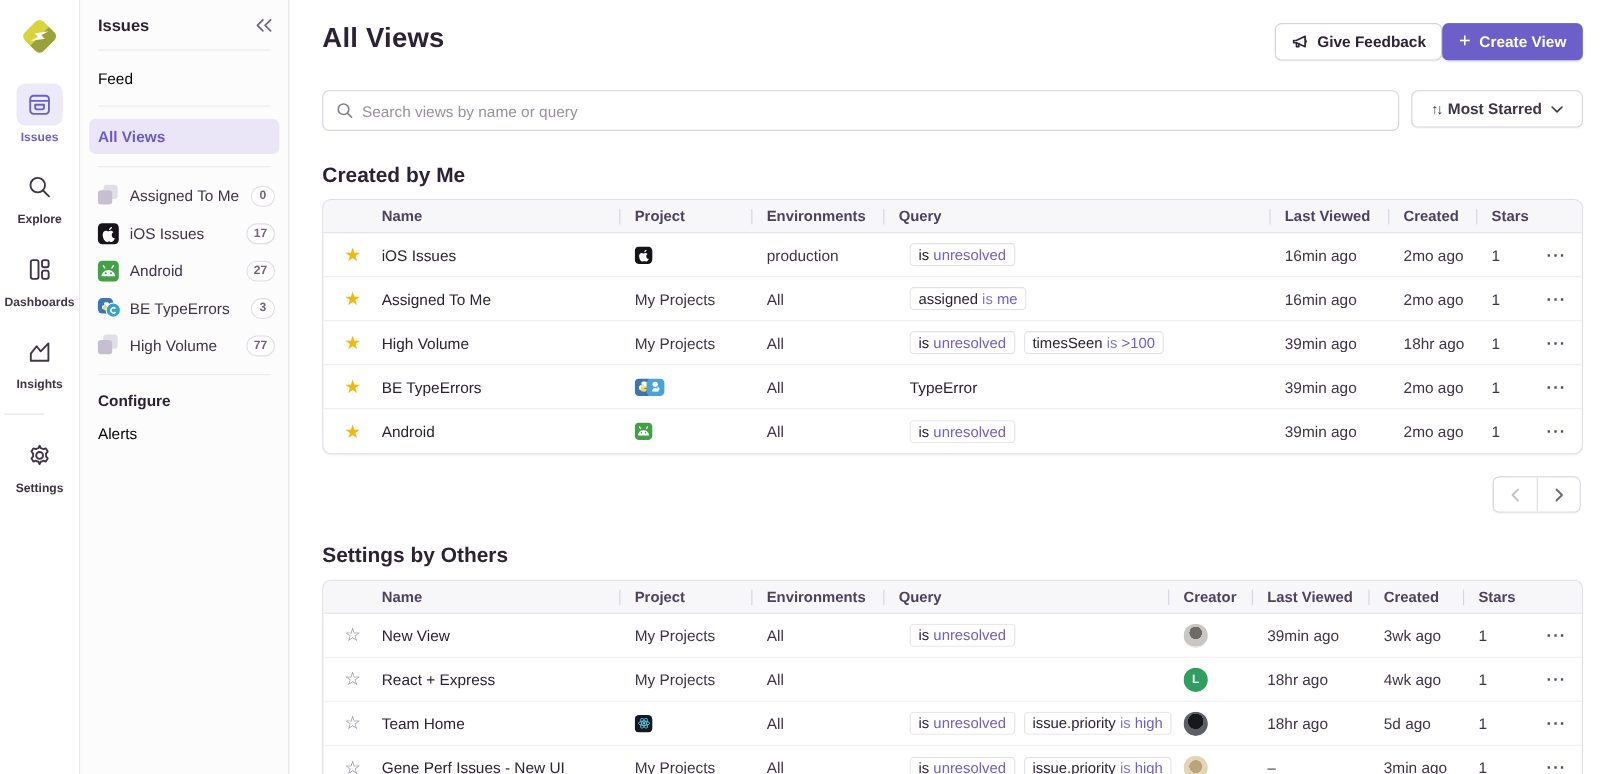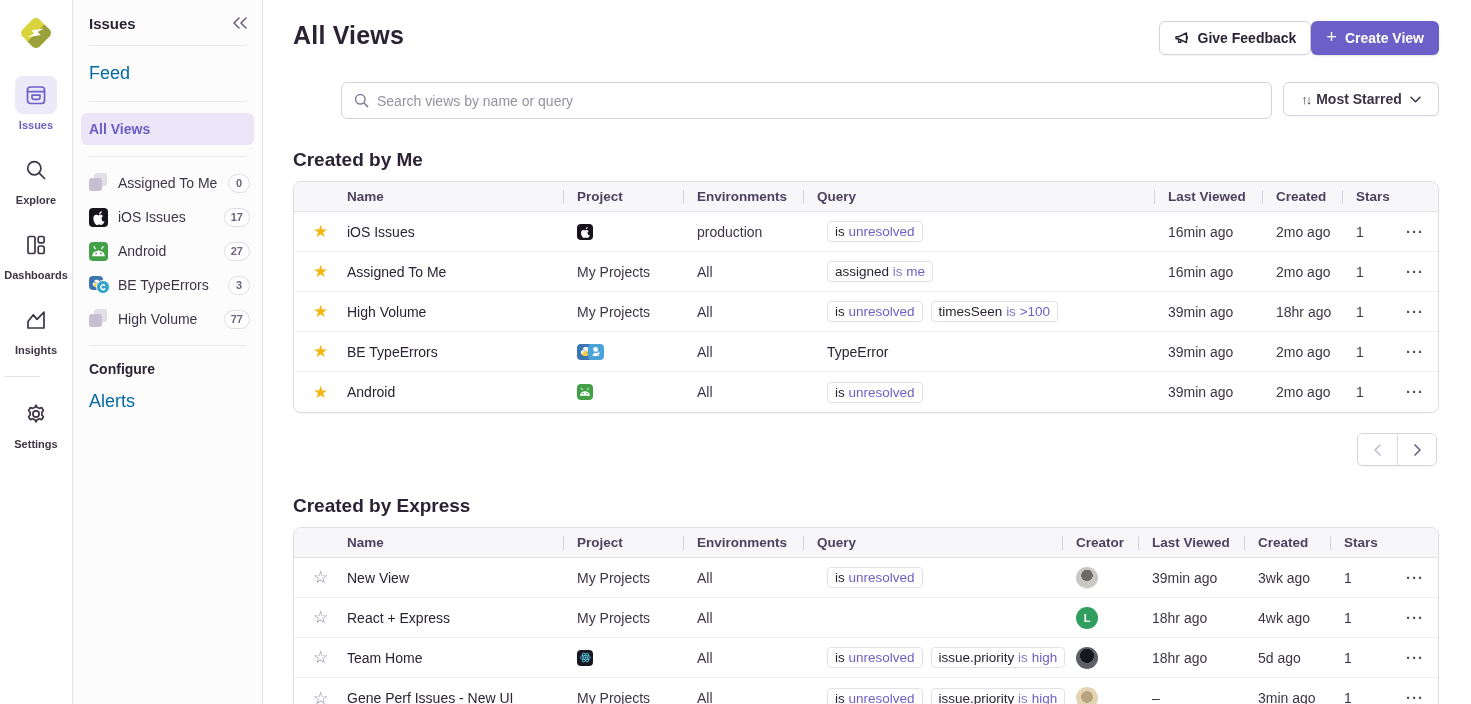--- a/index.html
+++ b/index.html
@@ -29,7 +29,7 @@
   .sb-title { font-size:15px; font-weight:700; color:#2b2233; }
   .sb-collapse { color:#71637e; cursor:pointer; display:flex; }
   .sb-divider { height:1px; background:#ecE8f0; background:#ece8f0; margin:9px 16px; }
-  .sb-link { font-size:18px; color:#0369a1; padding:8px 16px; cursor:pointer; }
+  .sb-link { font-size:14px; color:#000000; padding:8px 16px; cursor:pointer; }
   .sb-selected { margin:2px 8px; padding:8px 8px; background:#ebe6f7; border-radius:6px;
                  color:#6a5cc5; font-size:14px; font-weight:600; cursor:pointer; }
   .sb-section-head { display:flex; align-items:center; justify-content:space-between; padding:6px 16px; }

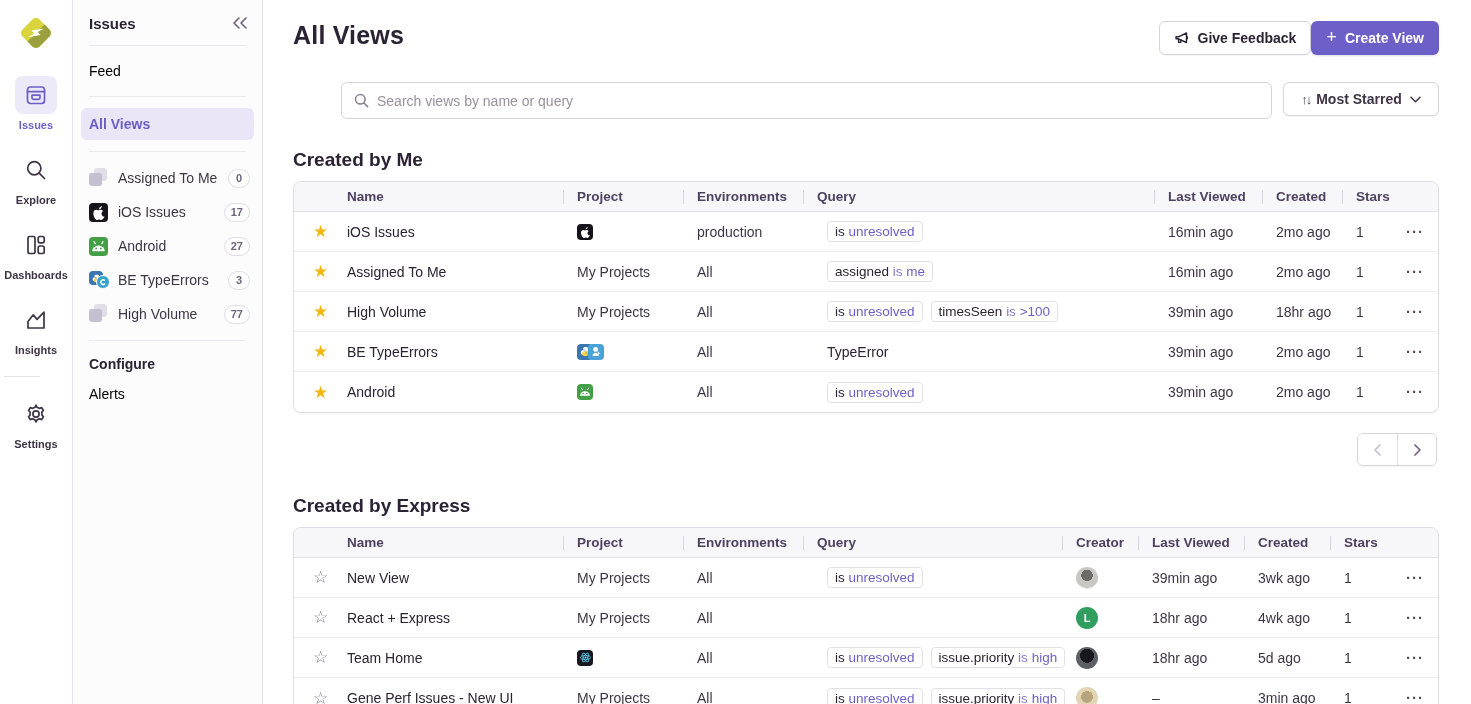--- a/index.html
+++ b/index.html
@@ -49,7 +49,7 @@
          font-size:14px; font-weight:600; cursor:pointer; border:1px solid transparent; }
   .btn-default { background:#fff; border-color:#d7d2de; color:#2b2233; box-shadow:0 1px 1px rgba(43,34,51,.04); }
   .btn-primary { background:#6c5fc7; color:#fff; box-shadow:0 1px 2px rgba(43,34,51,.15); }
-  .search-row { display:flex; gap:11px; margin-bottom:30px;margin-left:48px; }
+  .search-row { display:flex; gap:11px; margin-bottom:30px; }
   .search-box { flex:1; display:flex; align-items:center; gap:8px; height:37px; border:1px solid #d7d2de;
                 border-radius:6px; padding:0 12px; background:#fff; color:#857d92; }
   .search-box input { border:none; outline:none; flex:1; font-size:14px; font-family:inherit; color:#2b2233; background:transparent; }

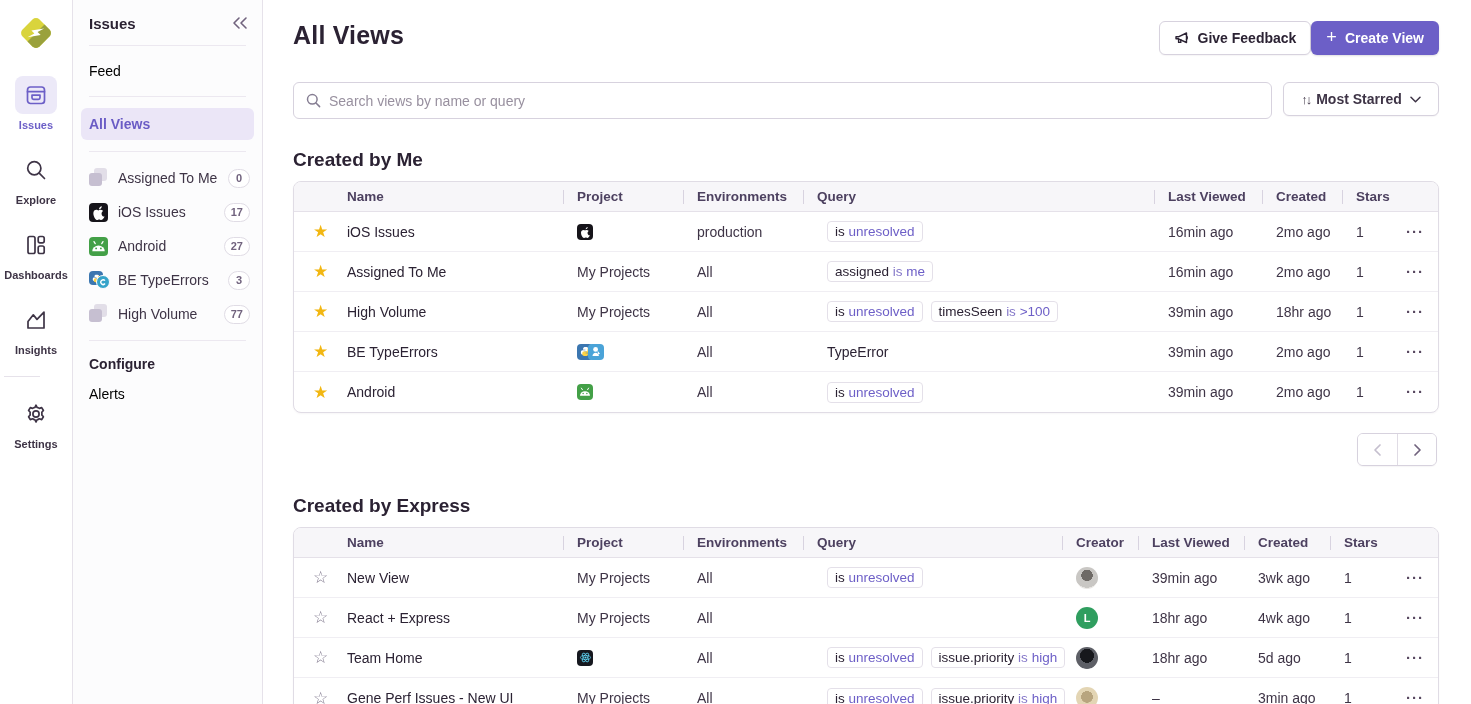--- a/index.html
+++ b/index.html
@@ -462,7 +462,7 @@
     </div>
      </section>
       <section>
-       <h2 class="section-heading">Created by Express</h2>
+       <h2 class="section-heading">Settings by Others</h2>
        <div class="views-table">
          <div class="trow thead cols-others">
             <div class="th"></div>

